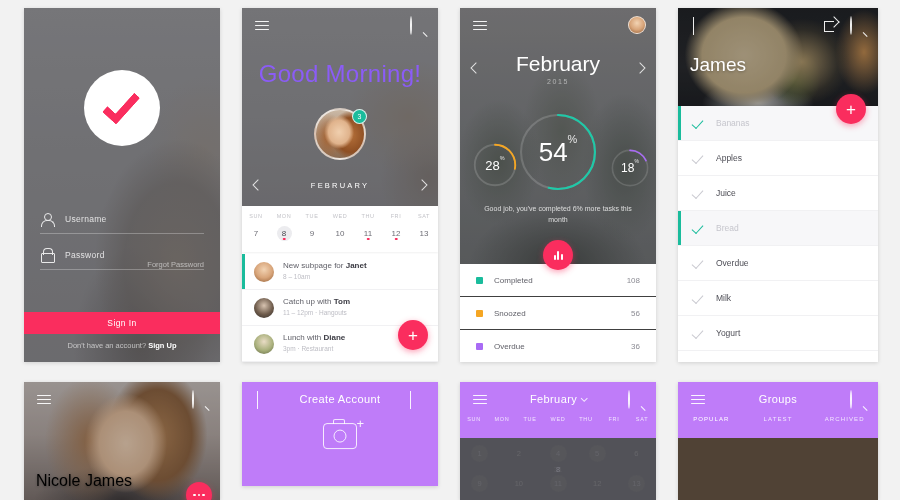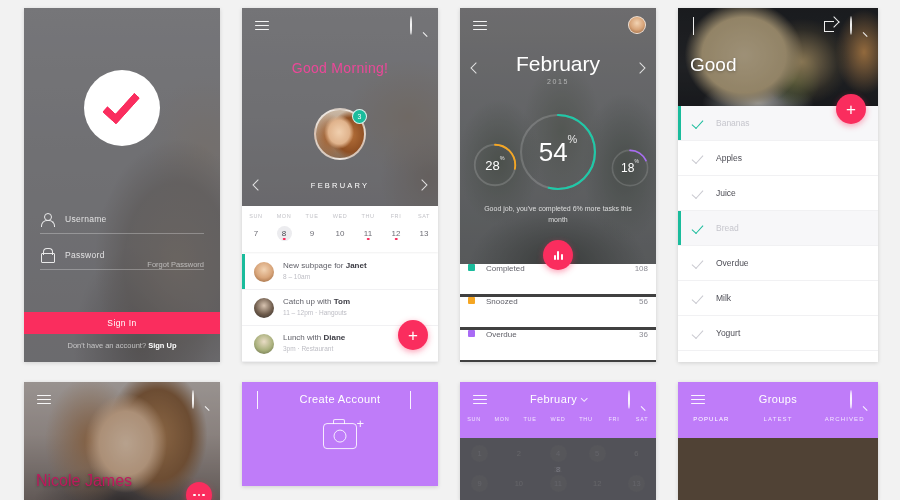--- a/index.html
+++ b/index.html
@@ -126,8 +126,8 @@
   .signup-row b { color:#fff; font-weight:bold; }
 
   
-  .greet { position:absolute; left:0; right:0; top:52px; text-align:center; color:#ec4899;
-     font-size:14px; font-weight:300; letter-spacing:.3px; z-index:5; }
+  .greet { position:absolute; left:0; right:0; top:52px; text-align:center; color:#8b5cf6;
+     font-size:24px; font-weight:300; letter-spacing:.3px; z-index:5; }
   .avatar-big { position:absolute; left:50%; top:100px; transform:translateX(-50%);
      width:52px; height:52px; border-radius:50%; z-index:5;
      border:2px solid rgba(255,255,255,.65);

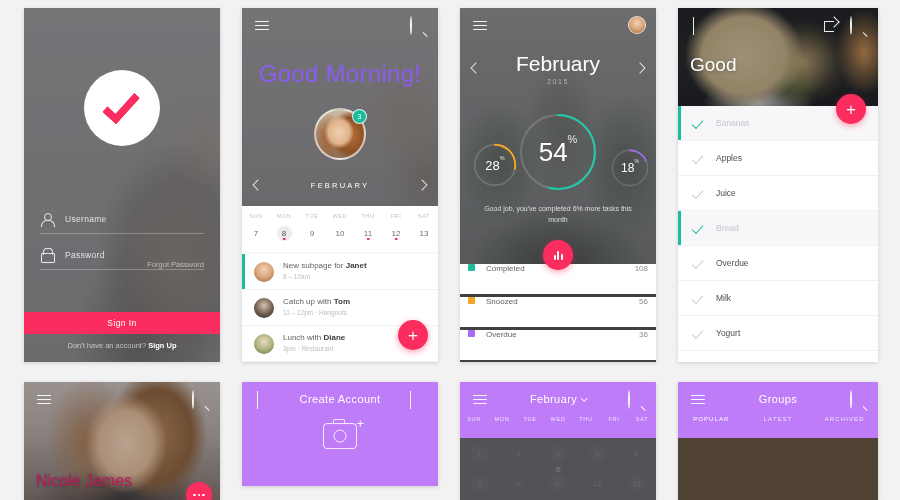--- a/index.html
+++ b/index.html
@@ -477,7 +477,7 @@
       <span class="ico" style="margin-left:12px;"><span class="srch"></span></span>
     </div>
 
-    <div class="shop-title">Good</div>
+    <div class="shop-title">James</div>
     <div class="fab s4">+</div>
 
     <div class="shoplist" id="shoplist">

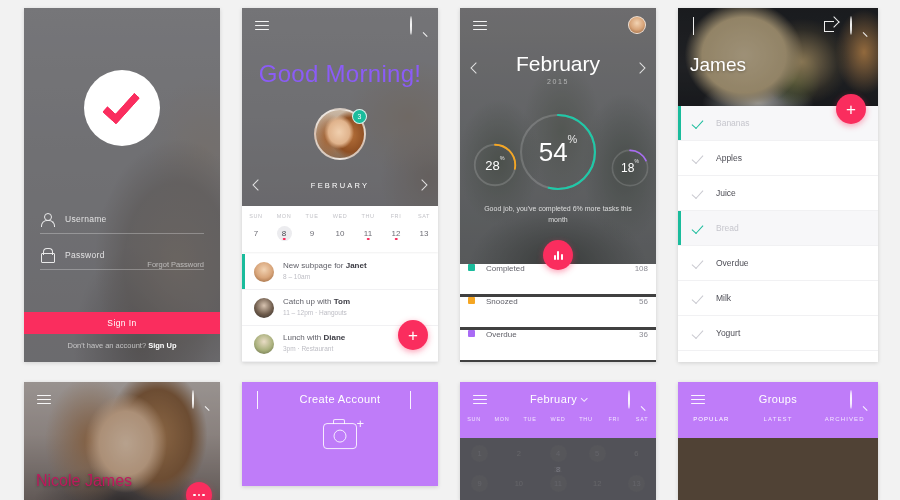--- a/index.html
+++ b/index.html
@@ -197,7 +197,7 @@
   .bars { display:flex; align-items:flex-end; gap:1.5px; height:10px; }
   .bars i { width:2px; background:#fff; border-radius:1px; }
   .statlist { position:absolute; left:0; right:0; top:256px; bottom:0; background:#fff; z-index:5; }
-  .stat { height:33px; display:flex; padding:0 8px; border-bottom:3px solid #404040; }
+  .stat { height:33px; display:flex; align-items:center; padding:0 16px; border-bottom:1px solid #404040; }
   .stat .sq { width:7px; height:7px; border-radius:1px; margin-right:11px; flex:0 0 auto; }
   .stat .sl { flex:1; font-size:8px; color:#5f5f67; }
   .stat .sv { font-size:8px; color:#8c8c94; }

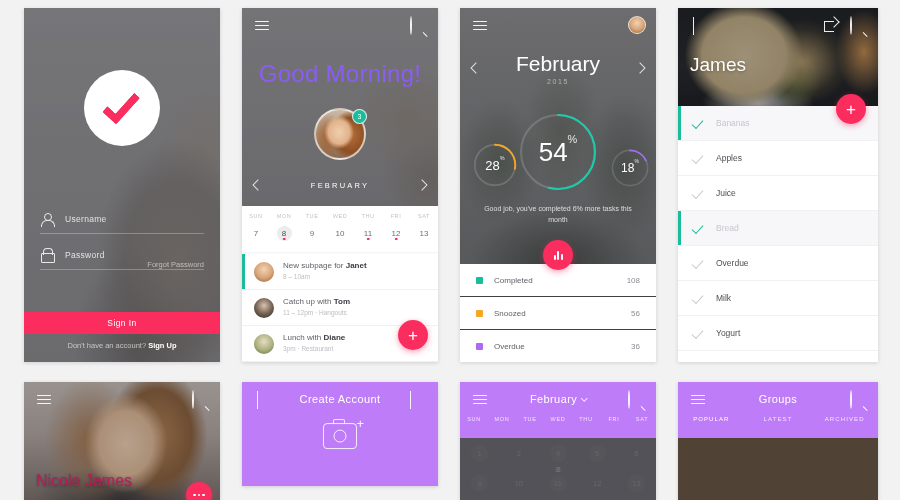--- a/index.html
+++ b/index.html
@@ -219,7 +219,7 @@
   .sitem.done .slabel { color:#c6c6cd; }
 
   
-  .pname { position:absolute; left:12px; bottom:10px; color:#be185d; font-size:16px;
+  .pname { position:absolute; left:12px; bottom:10px; color:#000000; font-size:16px;
      font-weight:300; z-index:6; text-shadow:0 1px 3px rgba(0,0,0,.35);margin-top:36px; }
   .fab.s5 { right:8px; bottom:-8px; width:26px; height:26px; }
   .dots3 { display:flex; gap:2px; }

